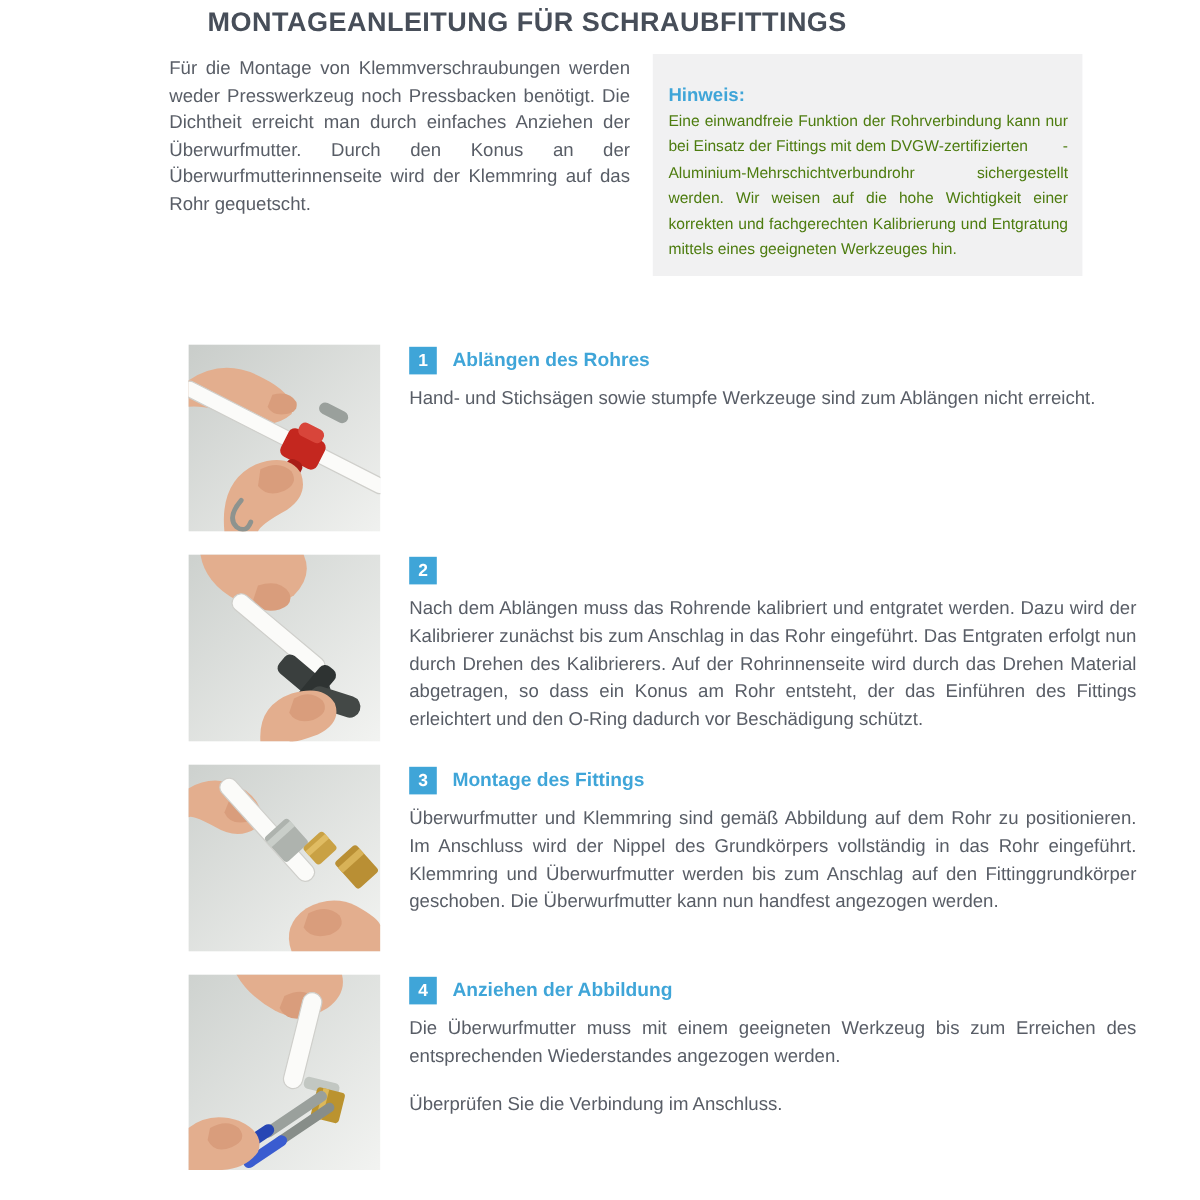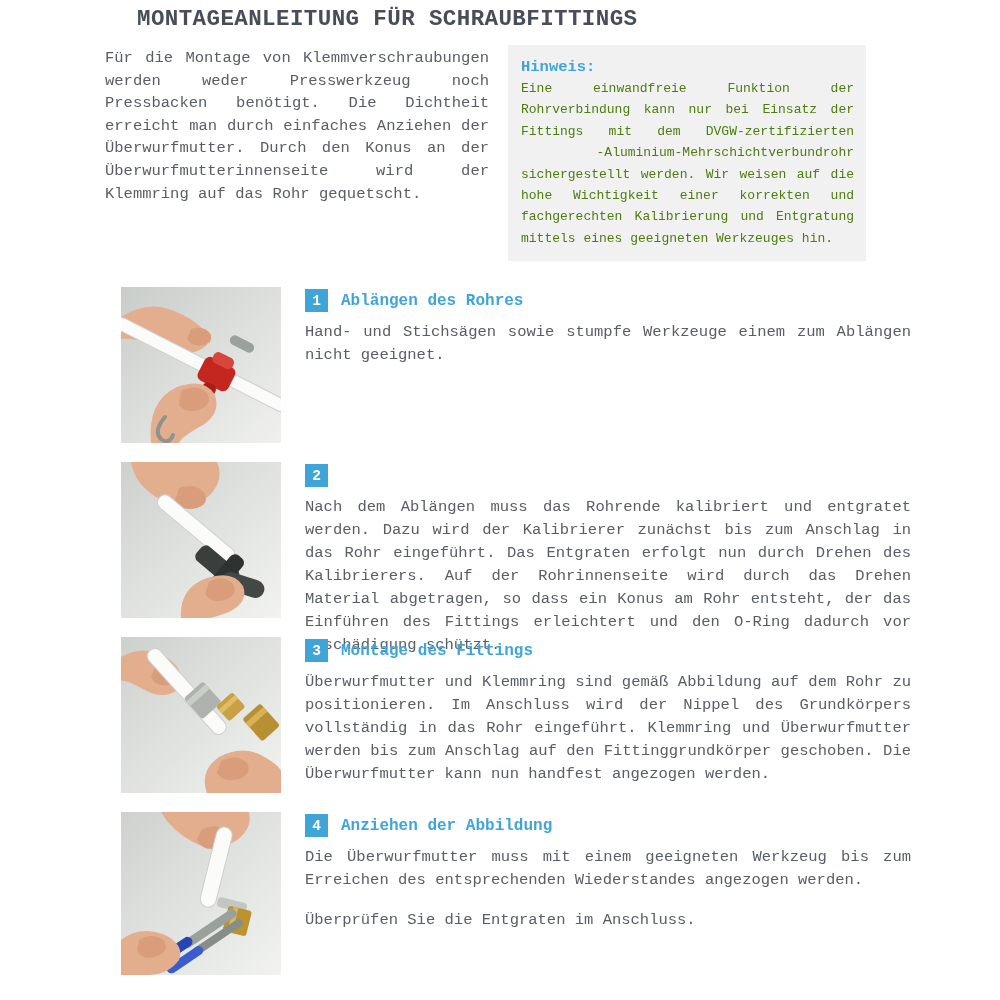--- a/index.html
+++ b/index.html
@@ -6,7 +6,7 @@
   html,body { margin:0; padding:0; background:#ffffff; }
   .page {
     position:relative; width:924px; height:1000px; background:#ffffff;
-    font-family:Liberation Mono, monospace; overflow:hidden;
+    font-family:Liberation Sans, sans-serif; overflow:hidden;margin-left:36px;
   }
   .title {
     position:absolute; left:137px; top:4px; margin:0;

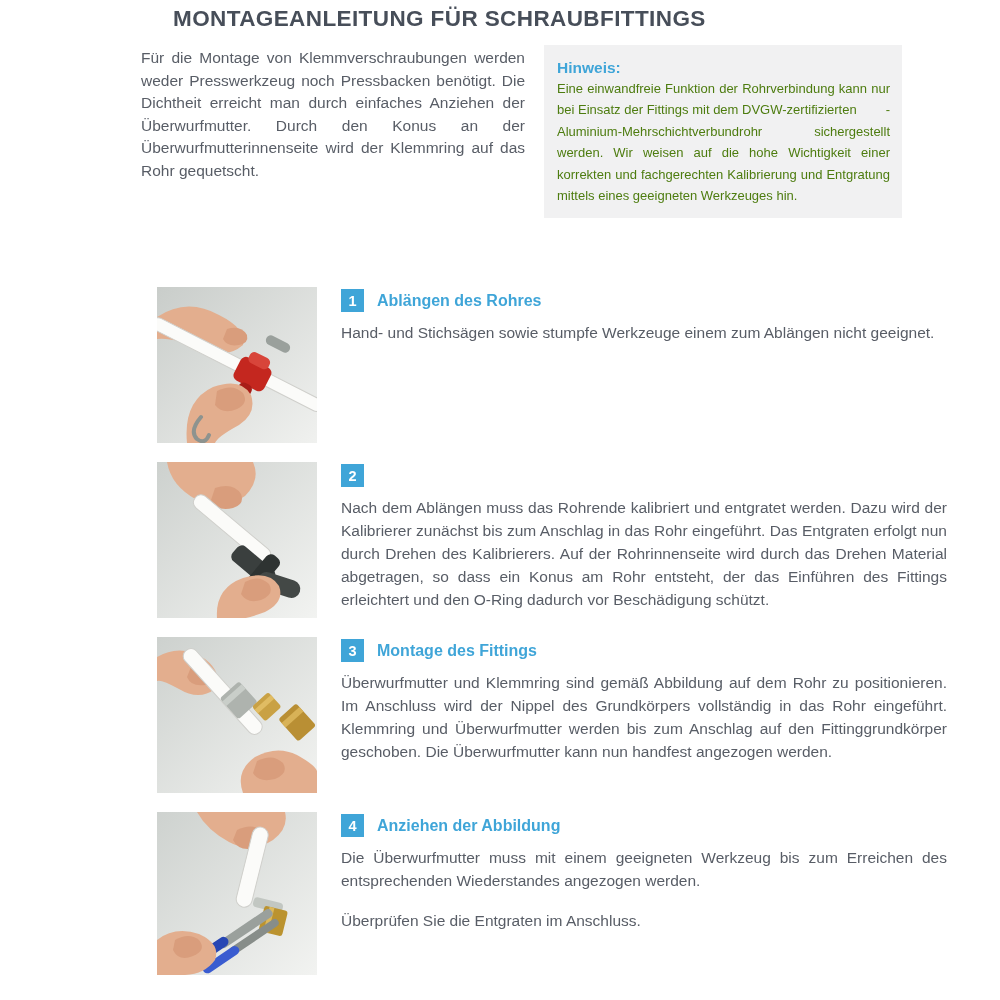--- a/index.html
+++ b/index.html
@@ -19,7 +19,7 @@
   }
   .note {
     position:absolute; left:508px; top:45px; width:358px; min-height:153px;
-    background:#f1f1f2; padding:12px 12px 12px 13px;
+    background:#f1f1f2; padding:24px 12px 12px 13px;
   }
   .note-label { font-size:15.5px; line-height:21px; font-weight:bold; color:#3fa5d8; }
   .note-text {

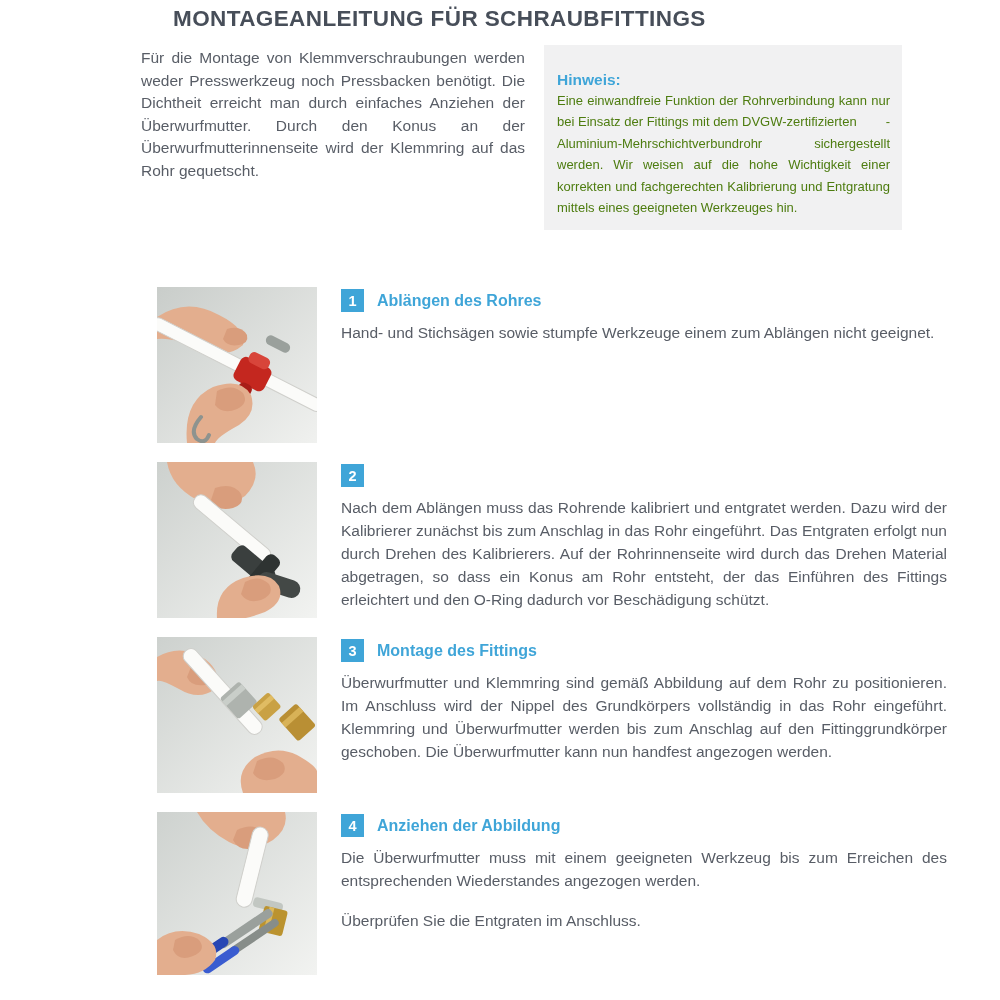--- a/index.html
+++ b/index.html
@@ -92,7 +92,7 @@
         <span class="badge">1</span>
         <h2 class="step-title">Ablängen des Rohres</h2>
       </div>
-      <p>Hand- und Stichsägen sowie stumpfe Werkzeuge einem zum Ablängen nicht geeignet.</p>
+      <p>Hand- und Stichsägen sowie stumpfe Werkzeuge sind zum Ablängen nicht erreicht.</p>
     </div>
   </section>
 

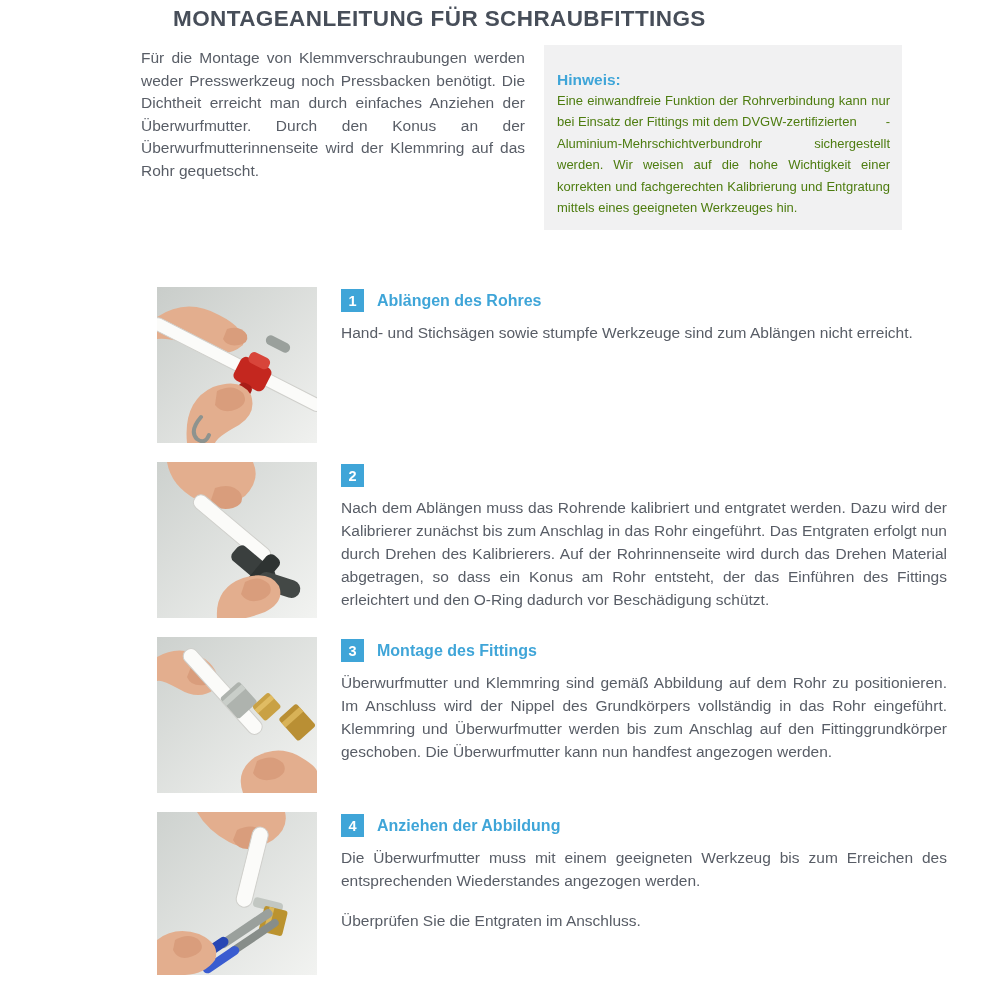--- a/index.html
+++ b/index.html
@@ -220,7 +220,7 @@
         <h2 class="step-title">Anziehen der Abbildung</h2>
       </div>
       <p>Die Überwurfmutter muss mit einem geeigneten Werkzeug bis zum Erreichen des entspre­chenden Wiederstandes angezogen werden.</p>
-      <p>Überprüfen Sie die Entgraten im Anschluss.</p>
+      <p>Überprüfen Sie die Verbindung im Anschluss.</p>
     </div>
   </section>
 

